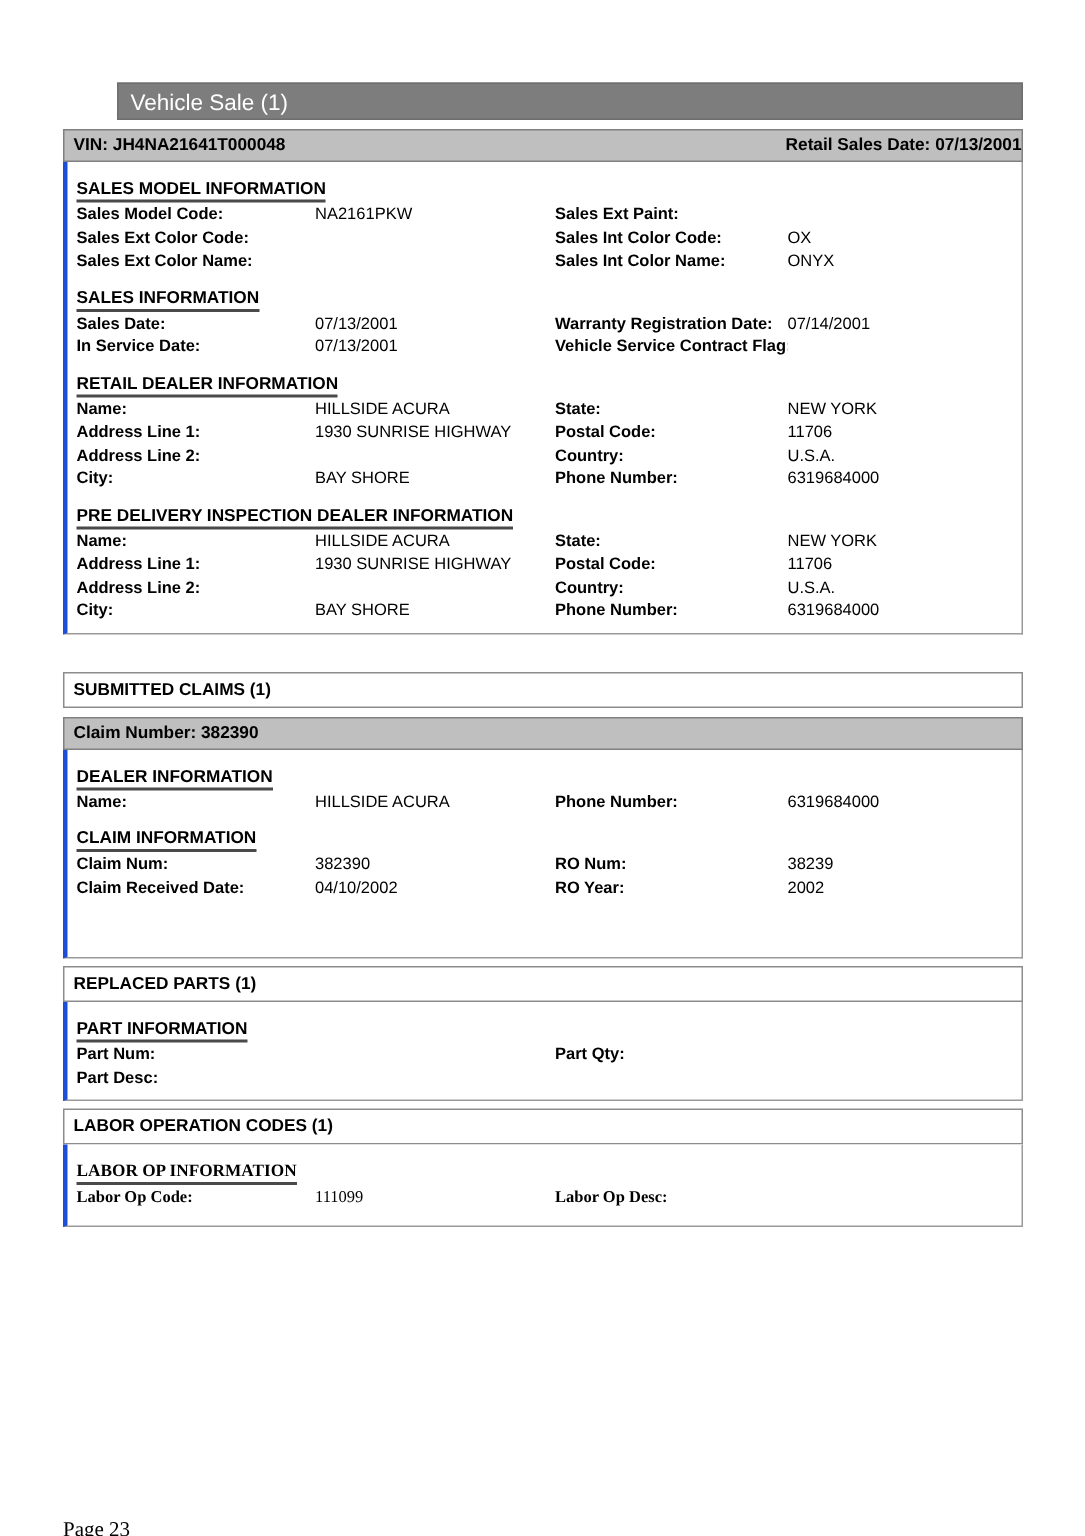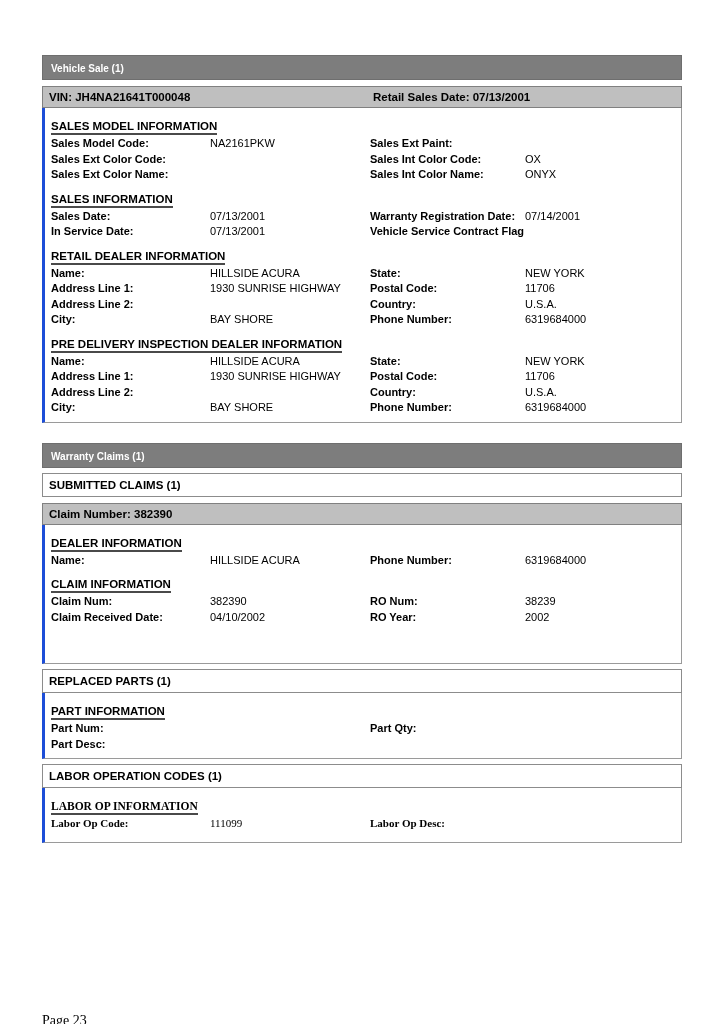--- a/index.html
+++ b/index.html
@@ -20,12 +20,13 @@
   .title-bar {
     background: #7d7d7d;
     color: #ffffff;
-    font-weight: bold;
-    font-size: 10px;
+    font-weight: normal;
+    font-size: 15px;
     height: 25px;
     line-height: 25px;
     padding-left: 8px;
     border: 1px solid #6e6e6e;
+    margin-left: 36px;
   }
   .gap-s { height: 5px; }
   .gap-m { height: 6px; }

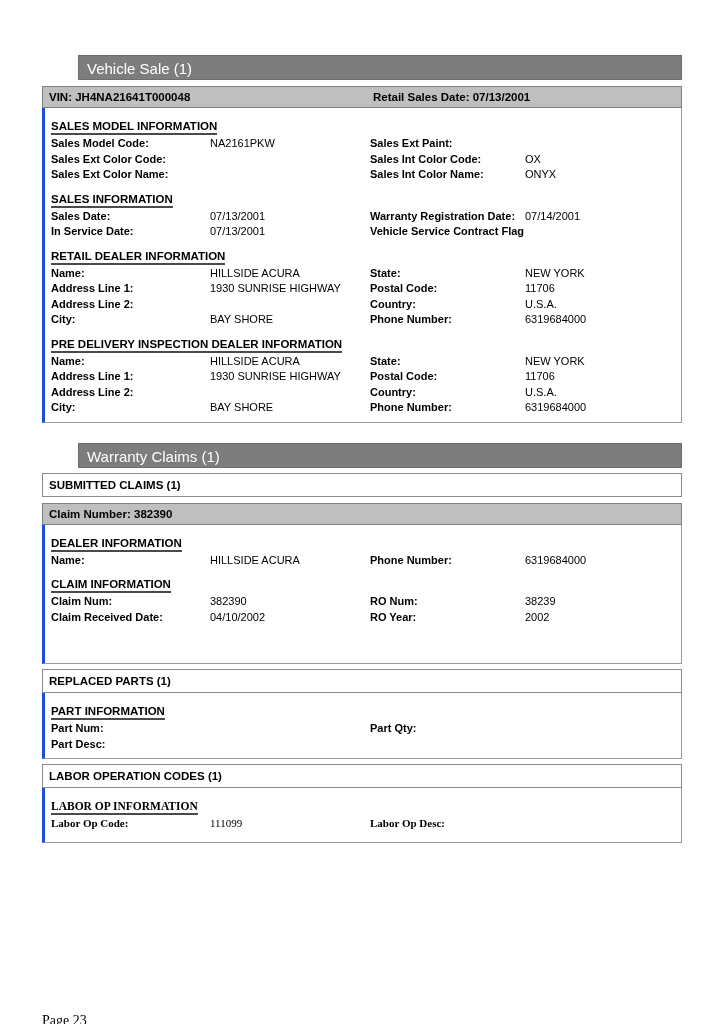--- a/index.html
+++ b/index.html
@@ -42,7 +42,7 @@
     font-size: 11.5px;
   }
   .kv-bar .kv-left { width: 330px; padding-left: 6px; }
-  .kv-bar .kv-right { flex: 1; }
+  .kv-bar .kv-right { flex: 1; text-align: right; }
   
   .white-bar {
     background: #ffffff;

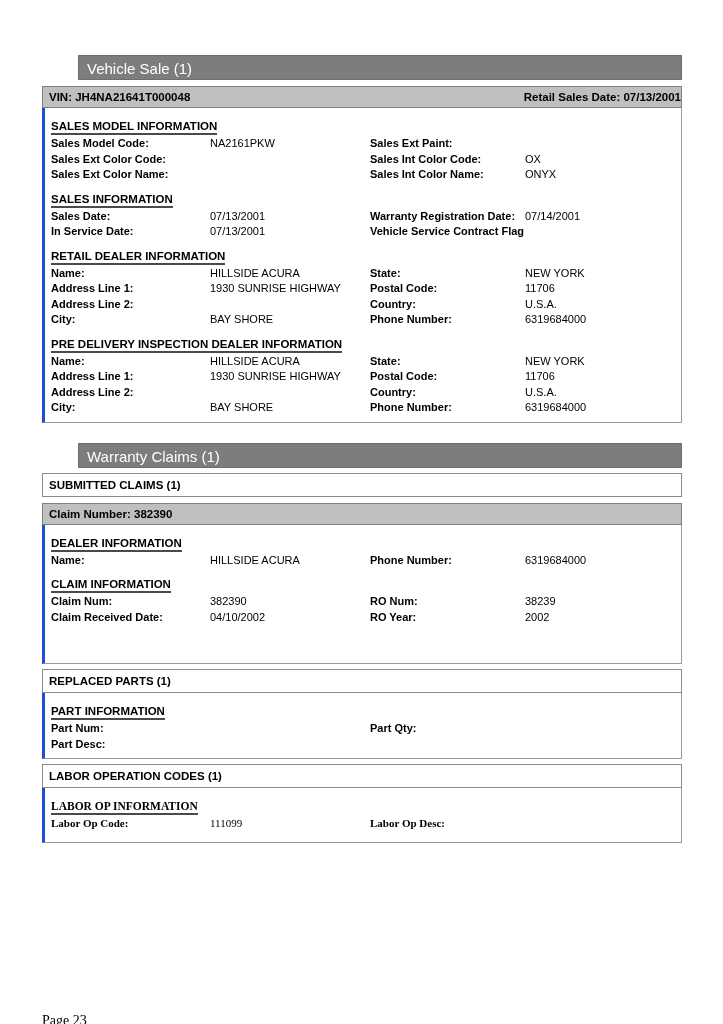--- a/index.html
+++ b/index.html
@@ -200,9 +200,6 @@
 
   <div class="gap-l"></div>
 
-  <div class="title-bar">
-    <span>Warranty Claims (1)</span>
-  </div>
   <div class="gap-s"></div>
   <div class="white-bar">
     <span>SUBMITTED CLAIMS (1)</span>

